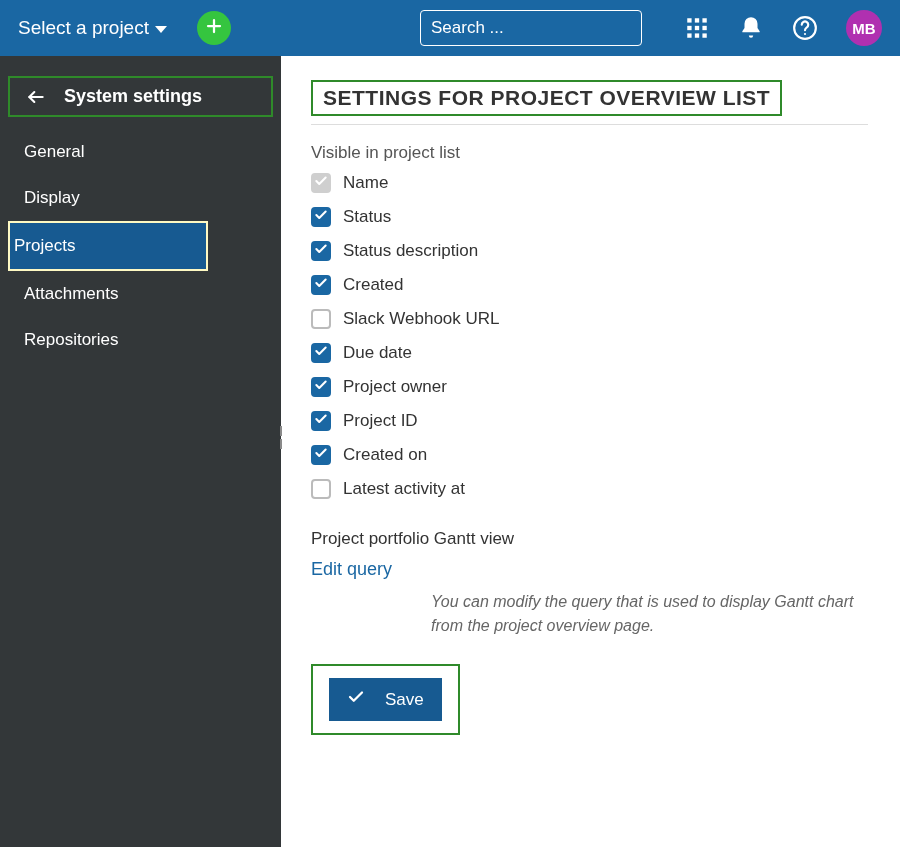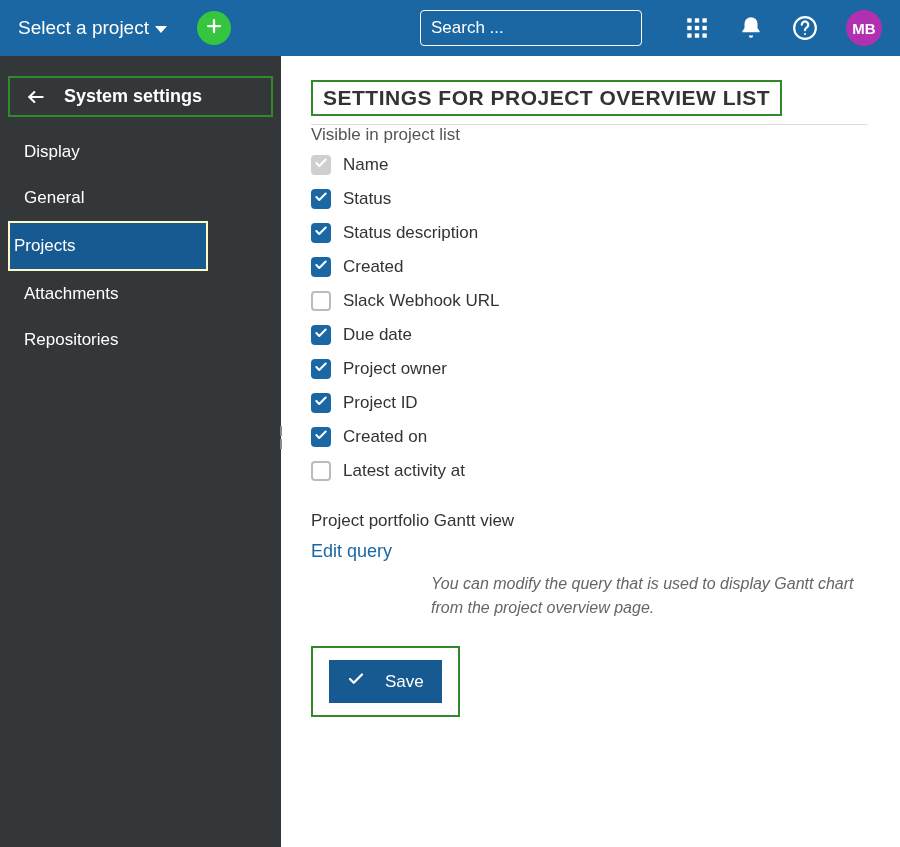--- a/index.html
+++ b/index.html
@@ -74,7 +74,7 @@
     border: 2px solid #2f8a2a; padding: 4px 10px; display: inline-block;
   }
   .title-divider { height:1px; background:#ddd; margin-top: 8px; }
-  .section-label { font-size: 17px; color:#555; margin: 0 0 10px 0; }
+  .section-label { font-size: 17px; color:#555; margin: 18px 0 10px 0; }
   .check-row { display:flex; align-items:center; gap:12px; margin: 10px 0 14px 0; }
   .cbox {
     width: 20px; height: 20px; border-radius: 4px; border: 2px solid #1a67a3;

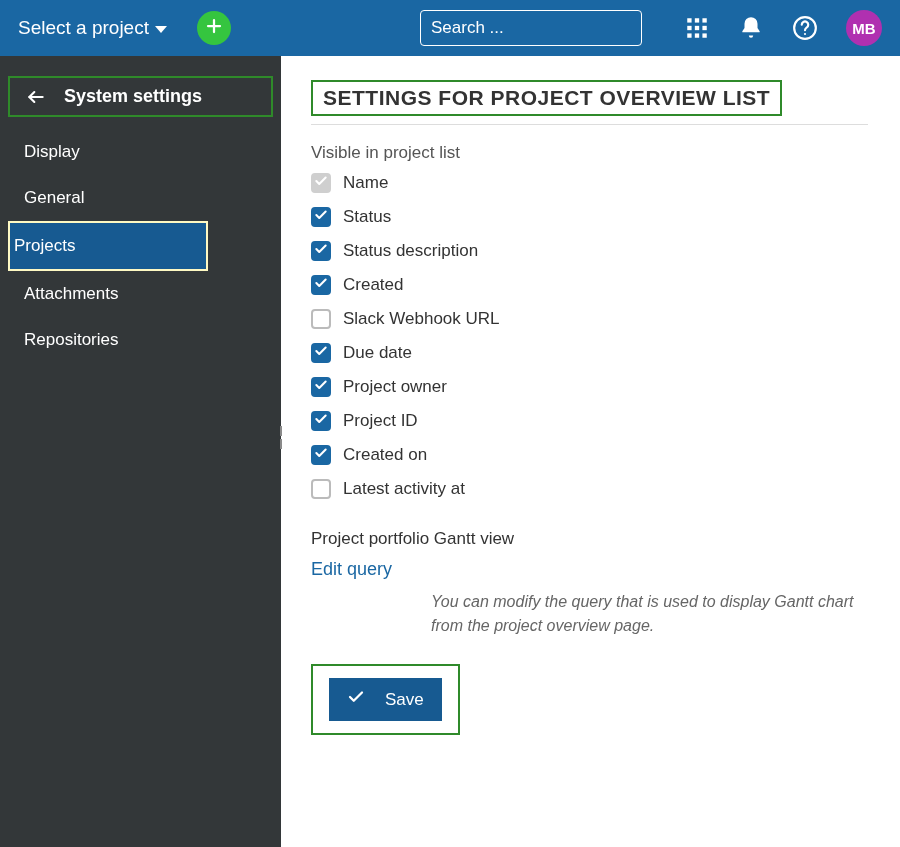--- a/index.html
+++ b/index.html
@@ -168,8 +168,8 @@
       <span>System settings</span>
     </div>
     <div id="sb-items">
+        <div class="sb-item"><span>General</span></div>
         <div class="sb-item"><span>Display</span></div>
-        <div class="sb-item"><span>General</span></div>
         <div class="sb-item active"><span>Projects</span></div>
         <div class="sb-item"><span>Attachments</span></div>
         <div class="sb-item"><span>Repositories</span></div>

